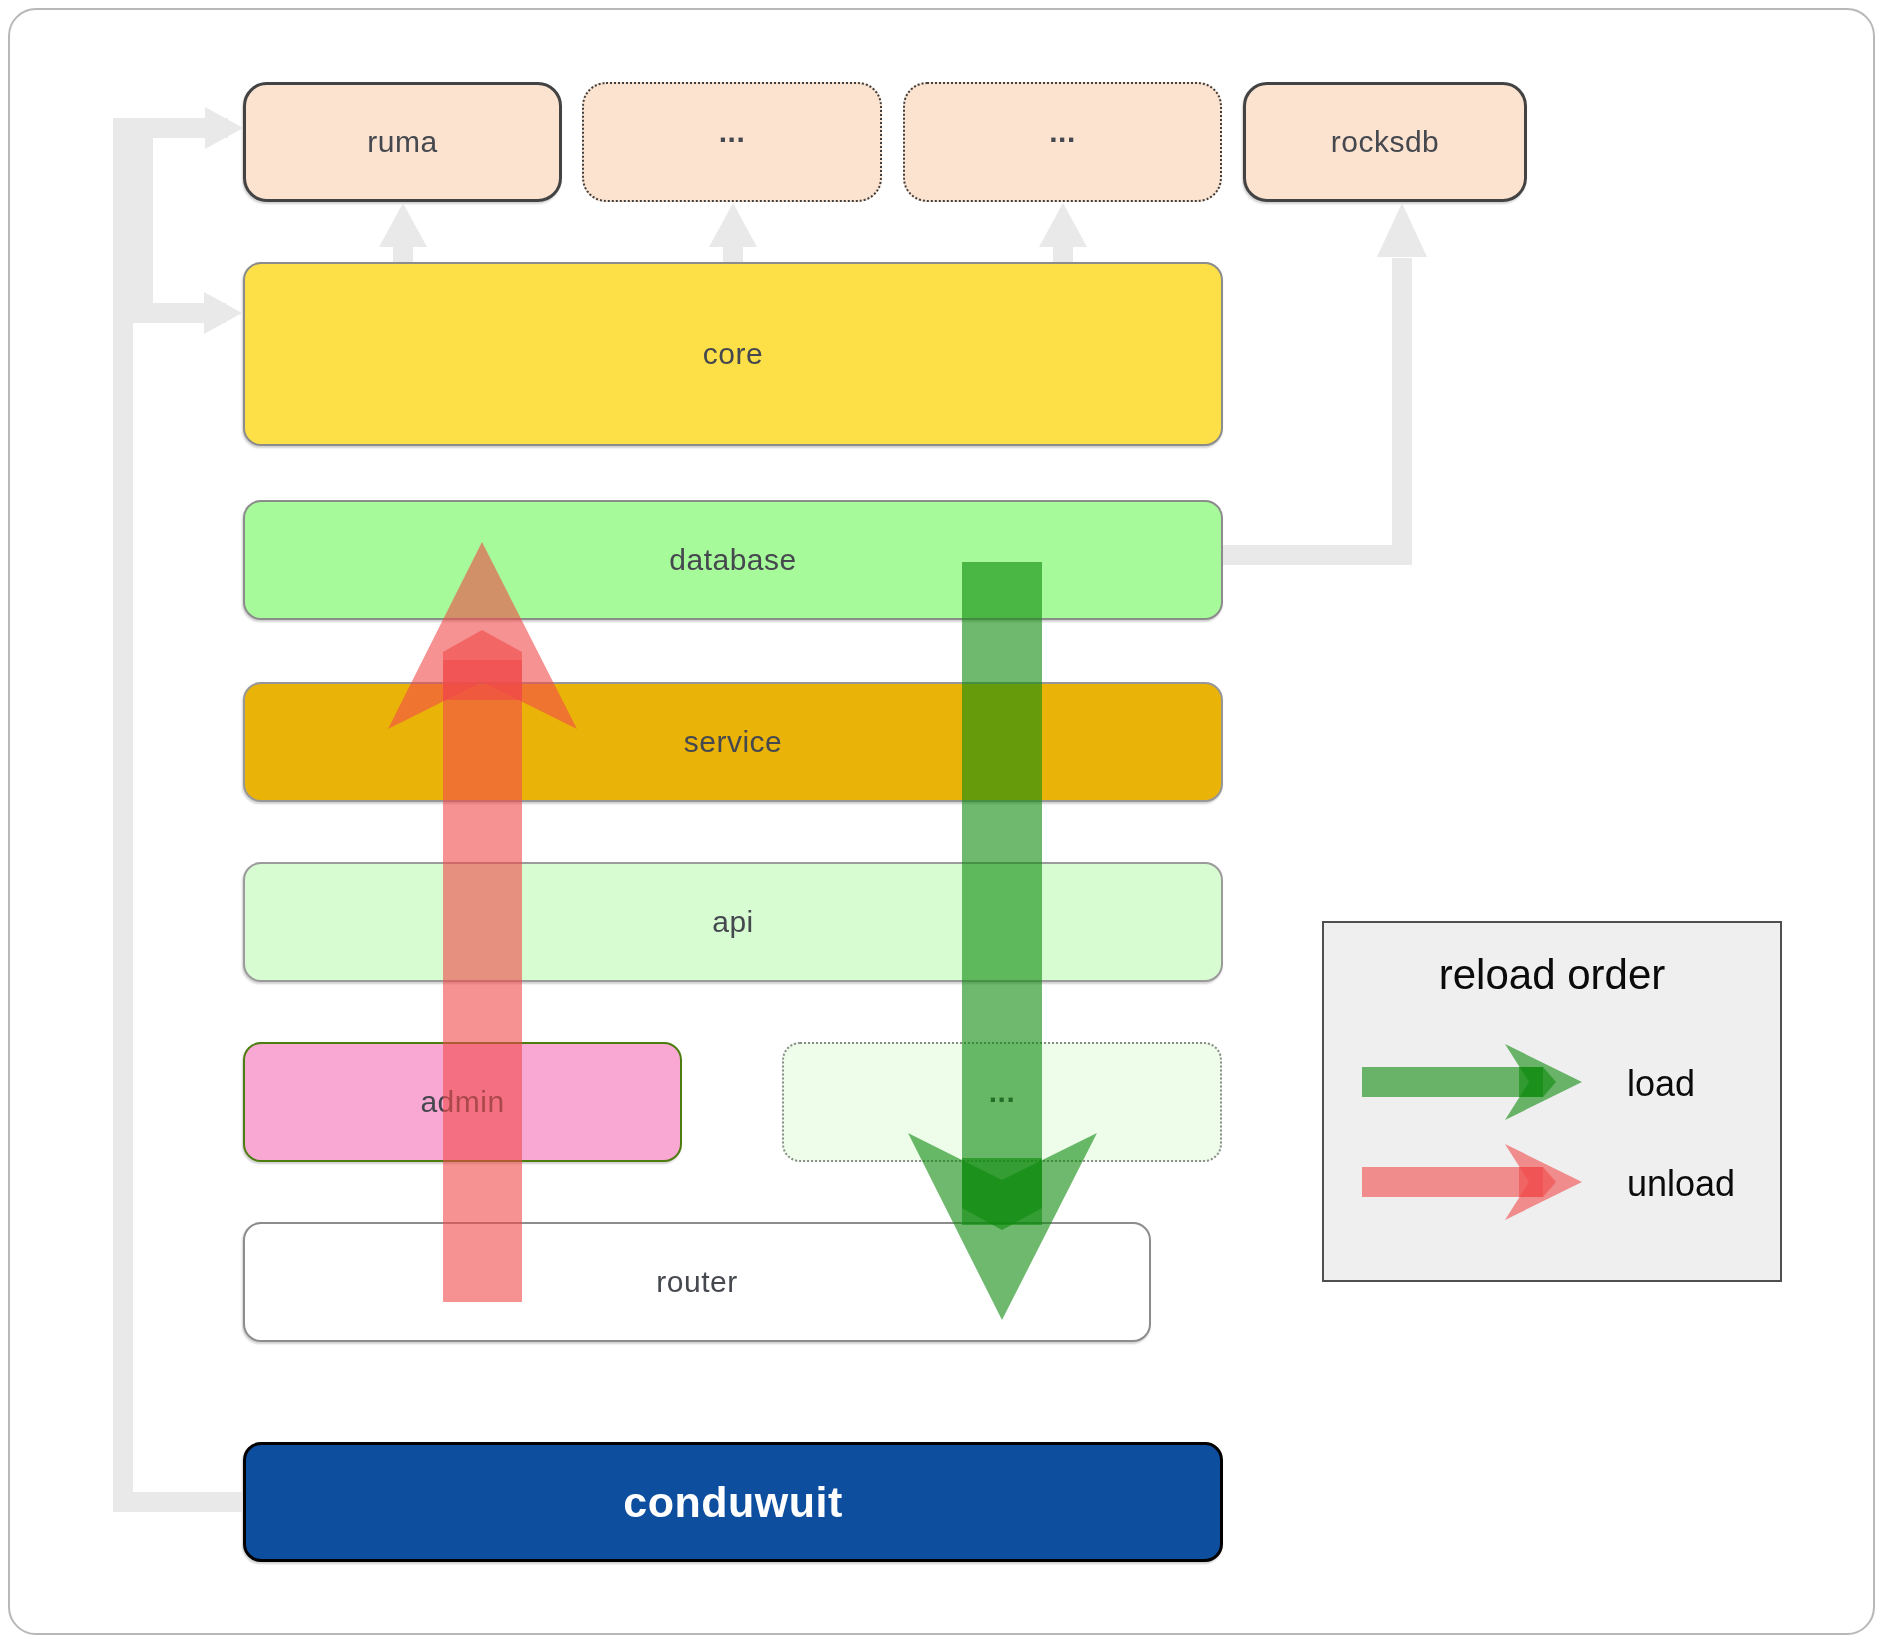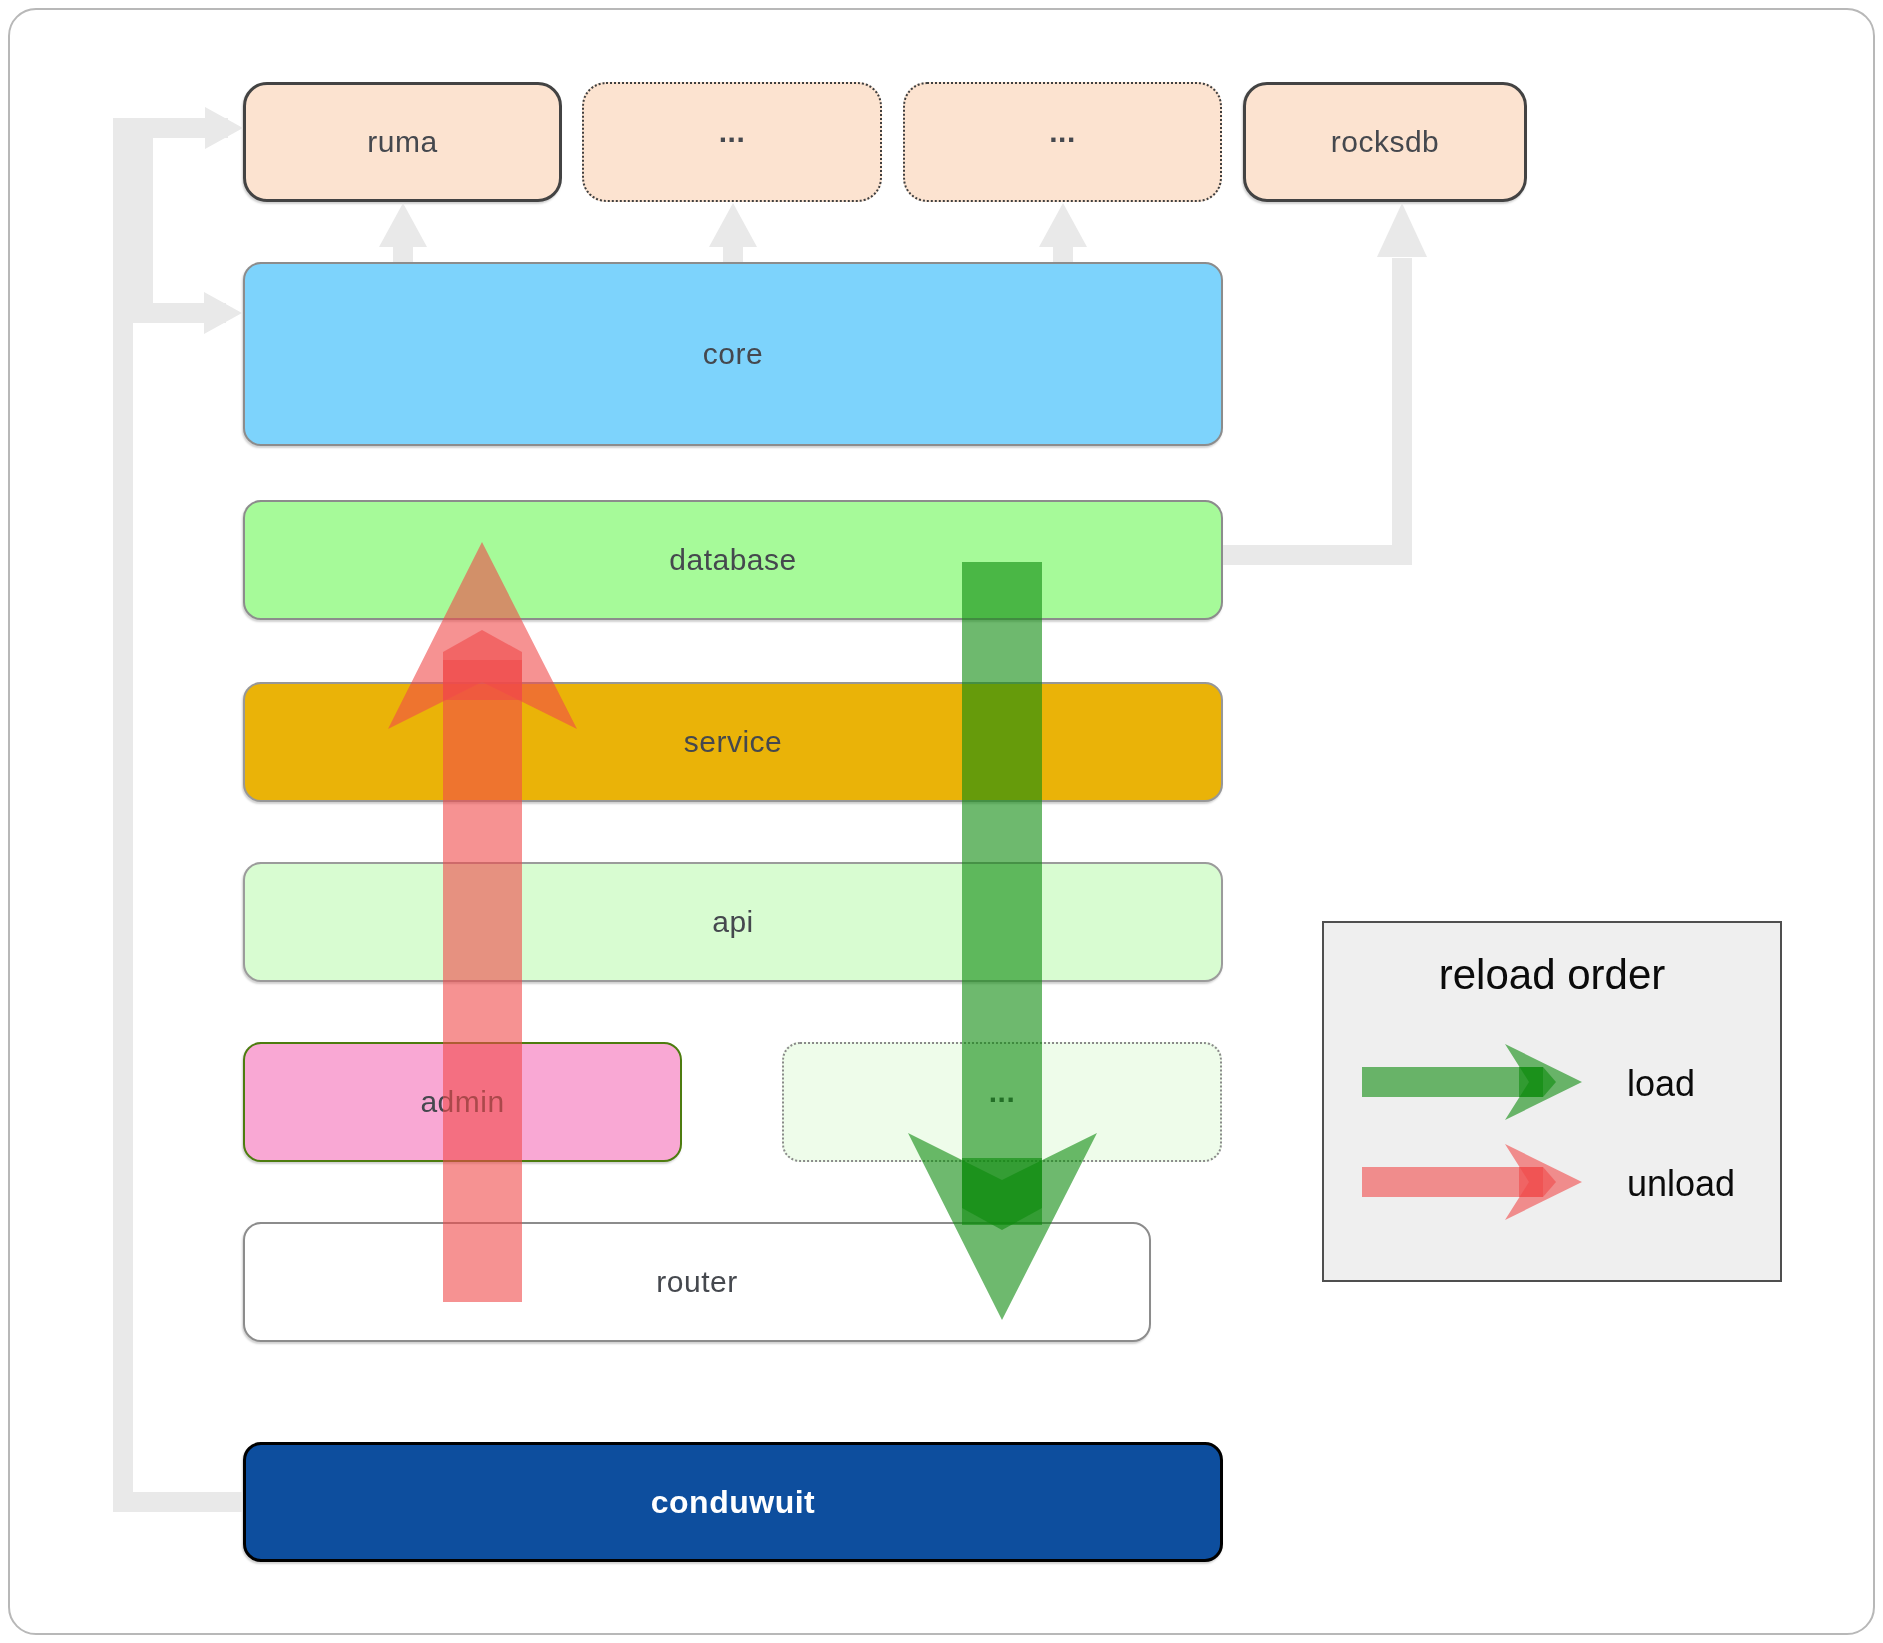--- a/index.html
+++ b/index.html
@@ -18,7 +18,7 @@
   .box .label{font-size:30px;color:#45484e;letter-spacing:0.5px;}
   .peach{background:#fce3d0;border:3px solid #434343;border-radius:24px;}
   .peach.dotted{border:2px dotted #3f3f3f;box-shadow:none;}
-  .blue{background:#7dd3fc;border:2px solid #8c8c8c;border-radius:18px;}
+  .blue{background:#fde047;border:2px solid #8c8c8c;border-radius:18px;}
   .green1{background:#a6fa99;border:2px solid #8c8c8c;border-radius:18px;}
   .green2{background:#eab308;border:2px solid #979797;border-radius:18px;}
   .green3{background:#d8fcd1;border:2px solid #9b9b9b;border-radius:18px;}

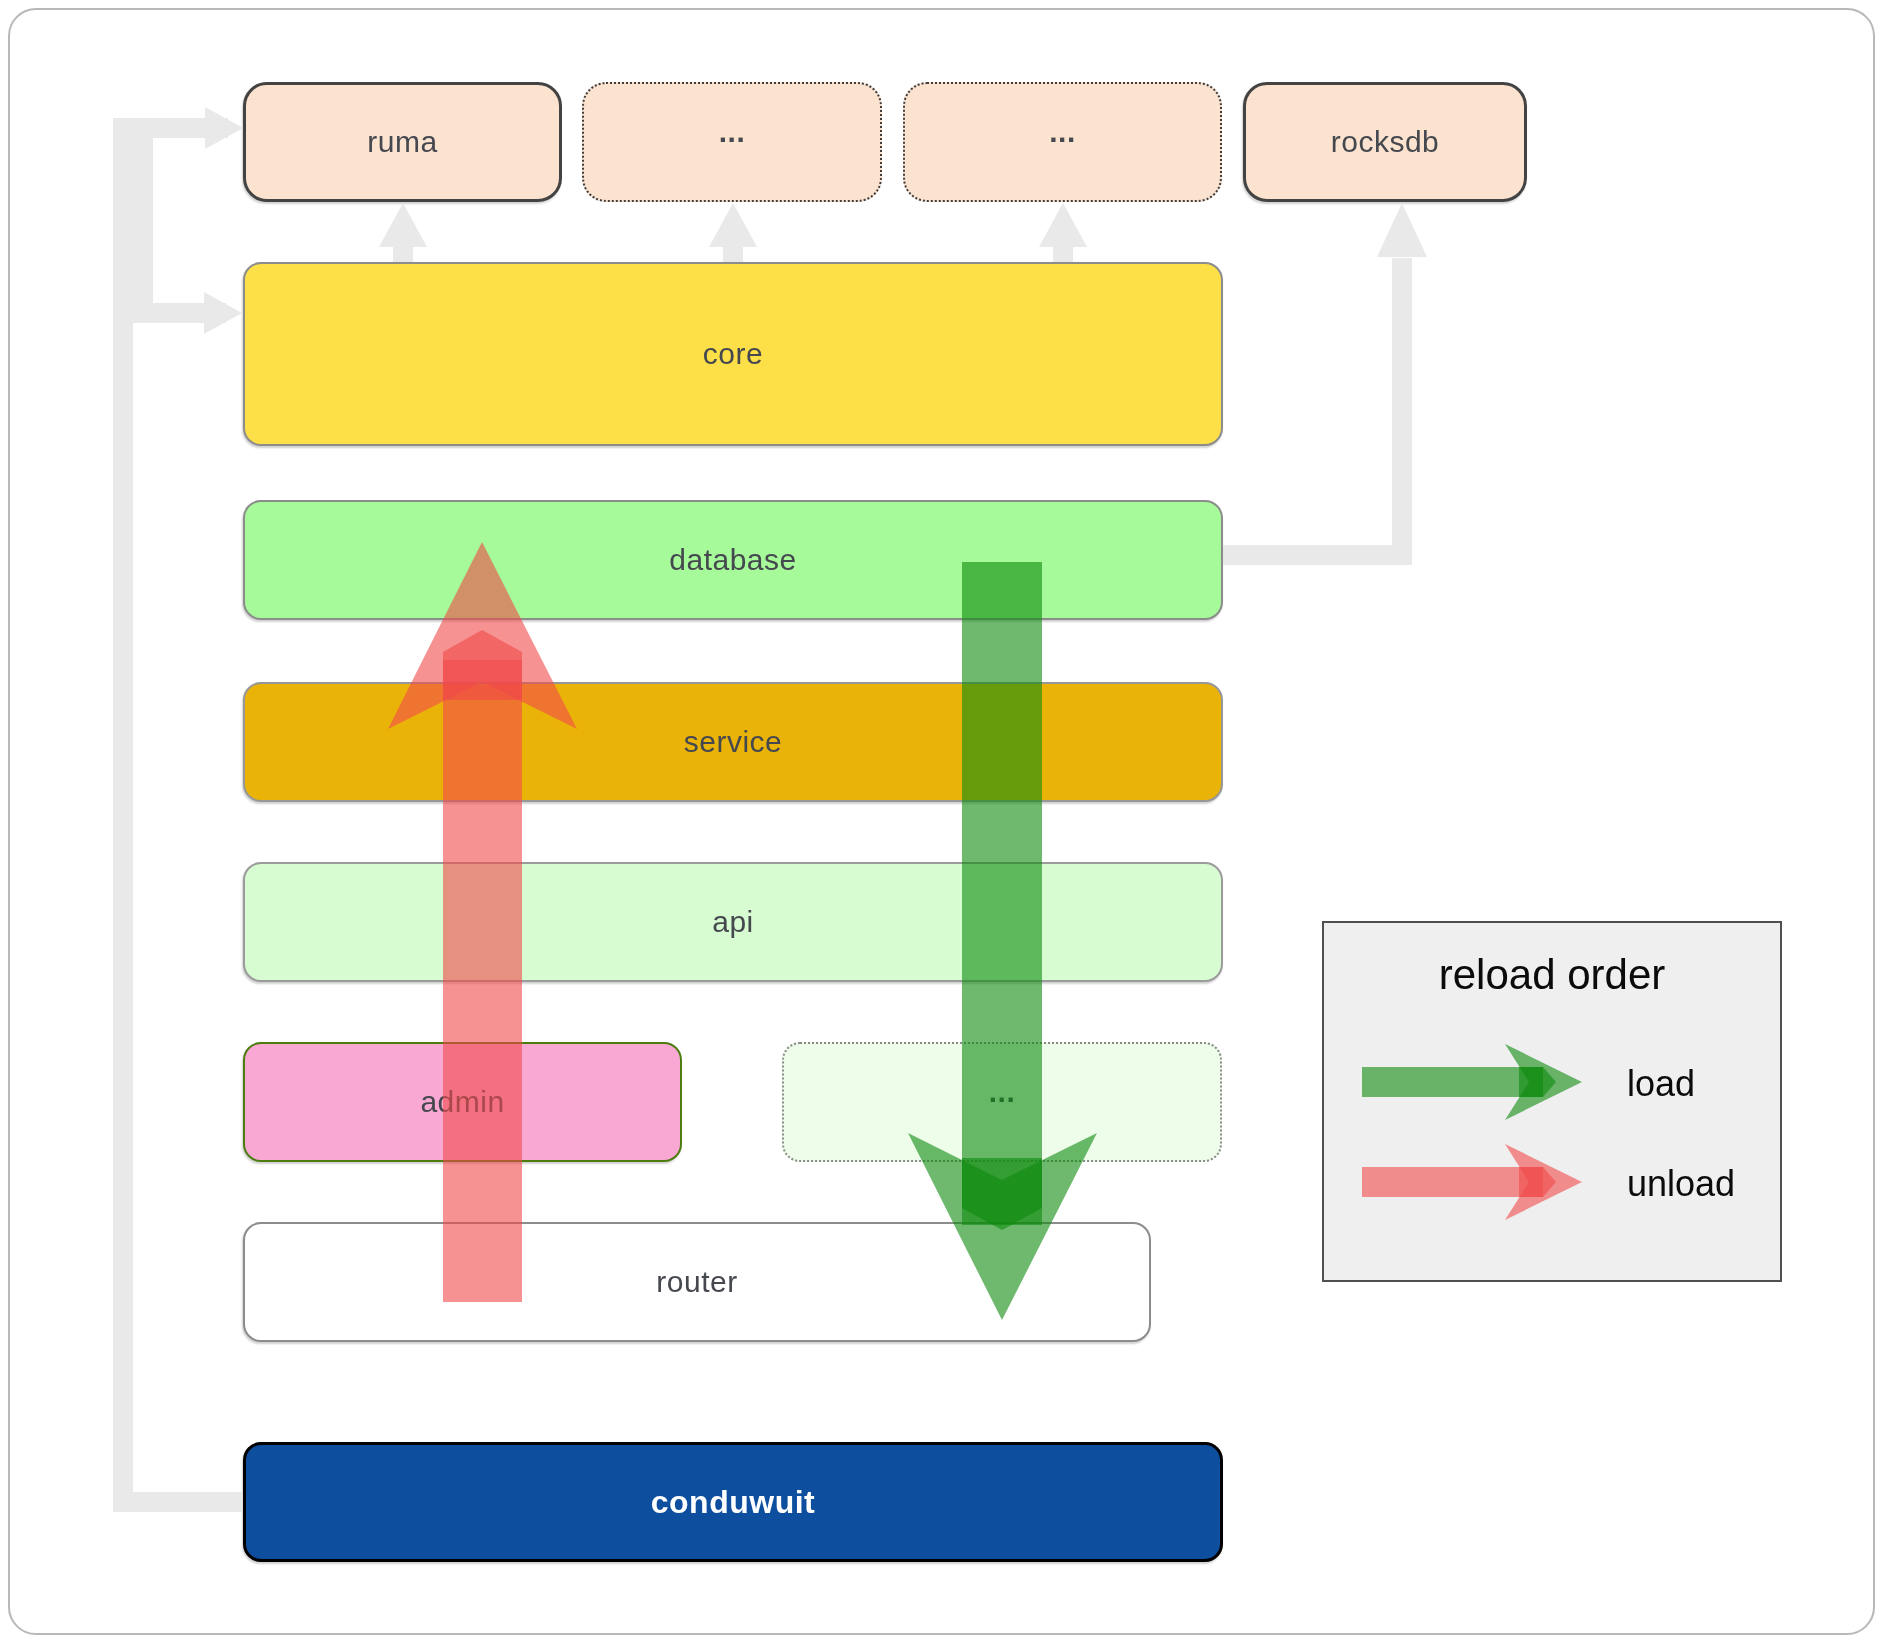--- a/index.html
+++ b/index.html
@@ -26,7 +26,7 @@
   .green4.dotted{background:#eefcea;border:2px dotted #8a8a8a;box-shadow:none;}
   .white{background:#ffffff;border:2px solid #8c8c8c;border-radius:18px;}
   .navy{background:#0d4e9e;border:3px solid #000000;border-radius:18px;}
-  .navy .label{color:#ffffff;font-weight:600;font-size:32px;}
+  .navy .label{color:#ffffff;font-weight:600;font-size:43px;}
   .dots{font-weight:bold;transform:translateY(-0.32em);}
   .overlay{position:absolute;left:0;top:0;pointer-events:none;}
   .legend{

